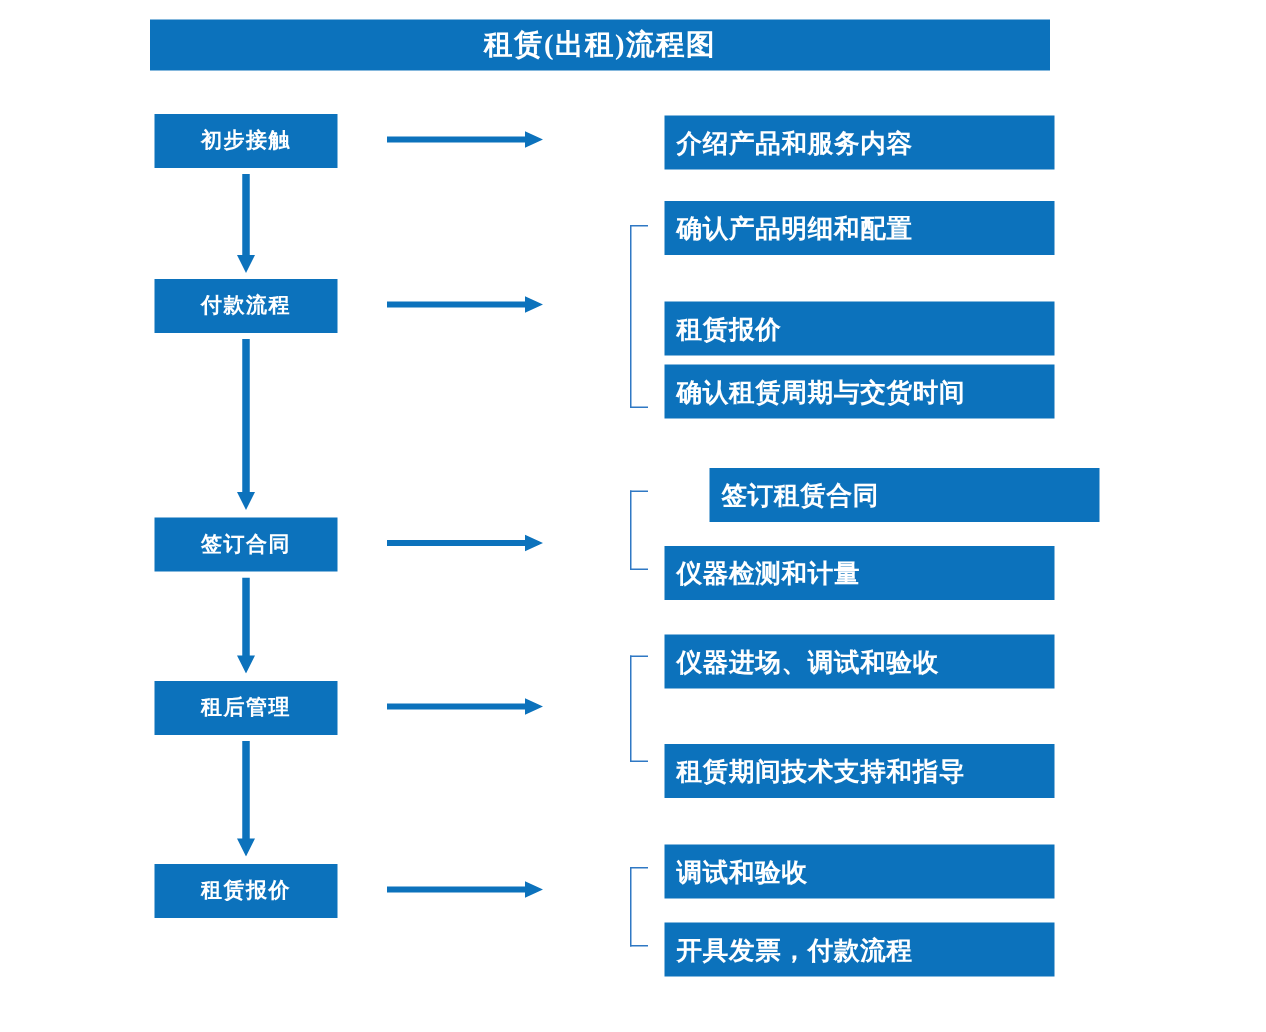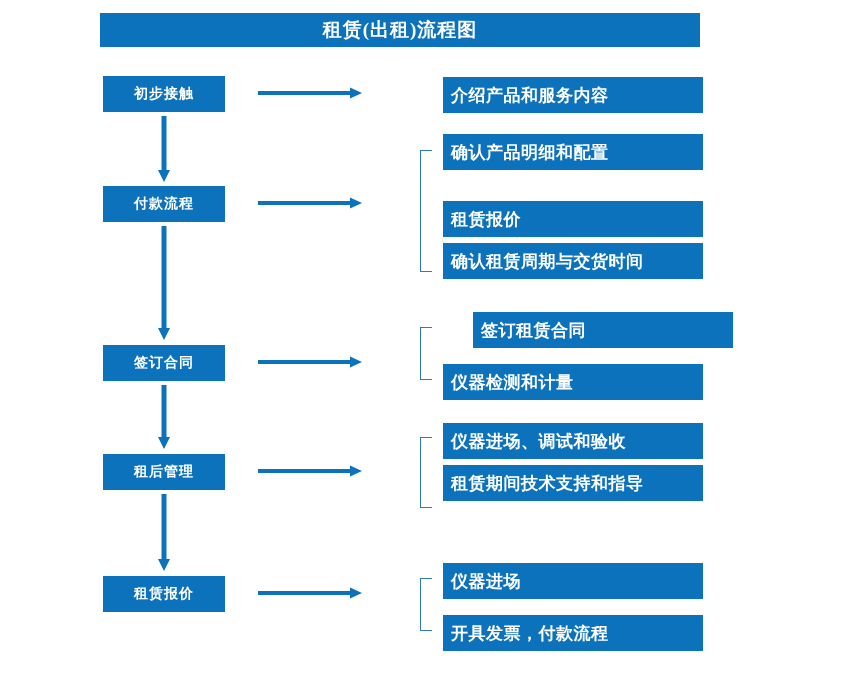--- a/index.html
+++ b/index.html
@@ -103,7 +103,7 @@
   <div class="detail-box" id="detail-4" style="top: 312px; margin-left: 30px;">签订租赁合同</div>
   <div class="detail-box" id="detail-5" style="top: 364px;">仪器检测和计量</div>
   <div class="detail-box" id="detail-6" style="top: 423px;">仪器进场、调试和验收</div>
-  <div class="detail-box" id="detail-7" style="top: 465px;">租赁期间技术支持和指导</div>
+  <div class="detail-box" id="detail-7" style="top: 496px;">租赁期间技术支持和指导</div>
   <div class="detail-box" id="detail-8" style="top: 563px;">仪器进场</div>
   <div class="detail-box" id="detail-9" style="top: 615px;">开具发票，付款流程</div>
 

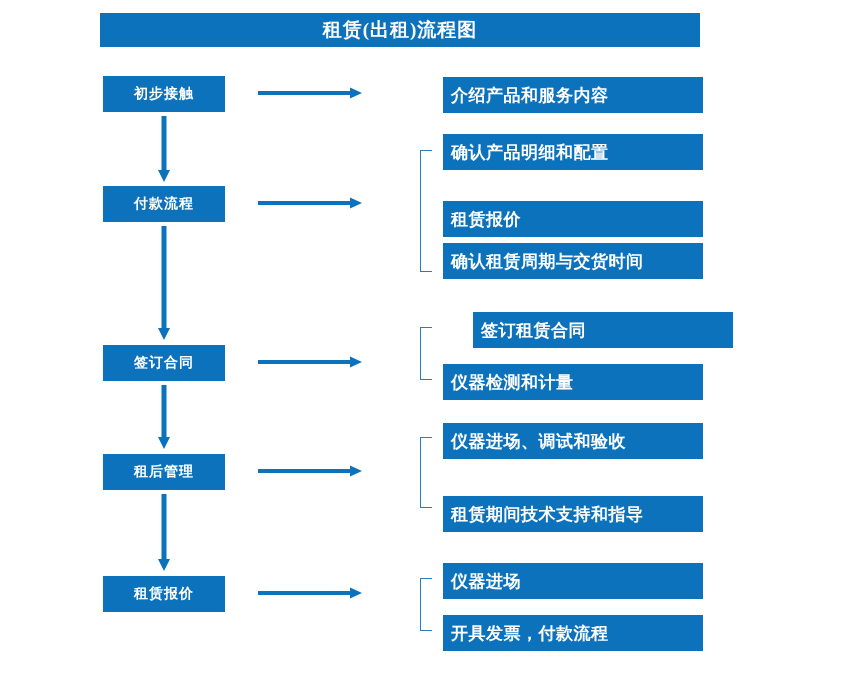--- a/index.html
+++ b/index.html
@@ -104,7 +104,7 @@
   <div class="detail-box" id="detail-5" style="top: 364px;">仪器检测和计量</div>
   <div class="detail-box" id="detail-6" style="top: 423px;">仪器进场、调试和验收</div>
   <div class="detail-box" id="detail-7" style="top: 496px;">租赁期间技术支持和指导</div>
-  <div class="detail-box" id="detail-8" style="top: 563px;">仪器进场</div>
+  <div class="detail-box" id="detail-8" style="top: 563px;">调试和验收</div>
   <div class="detail-box" id="detail-9" style="top: 615px;">开具发票，付款流程</div>
 
   <div id="connector-layer">

